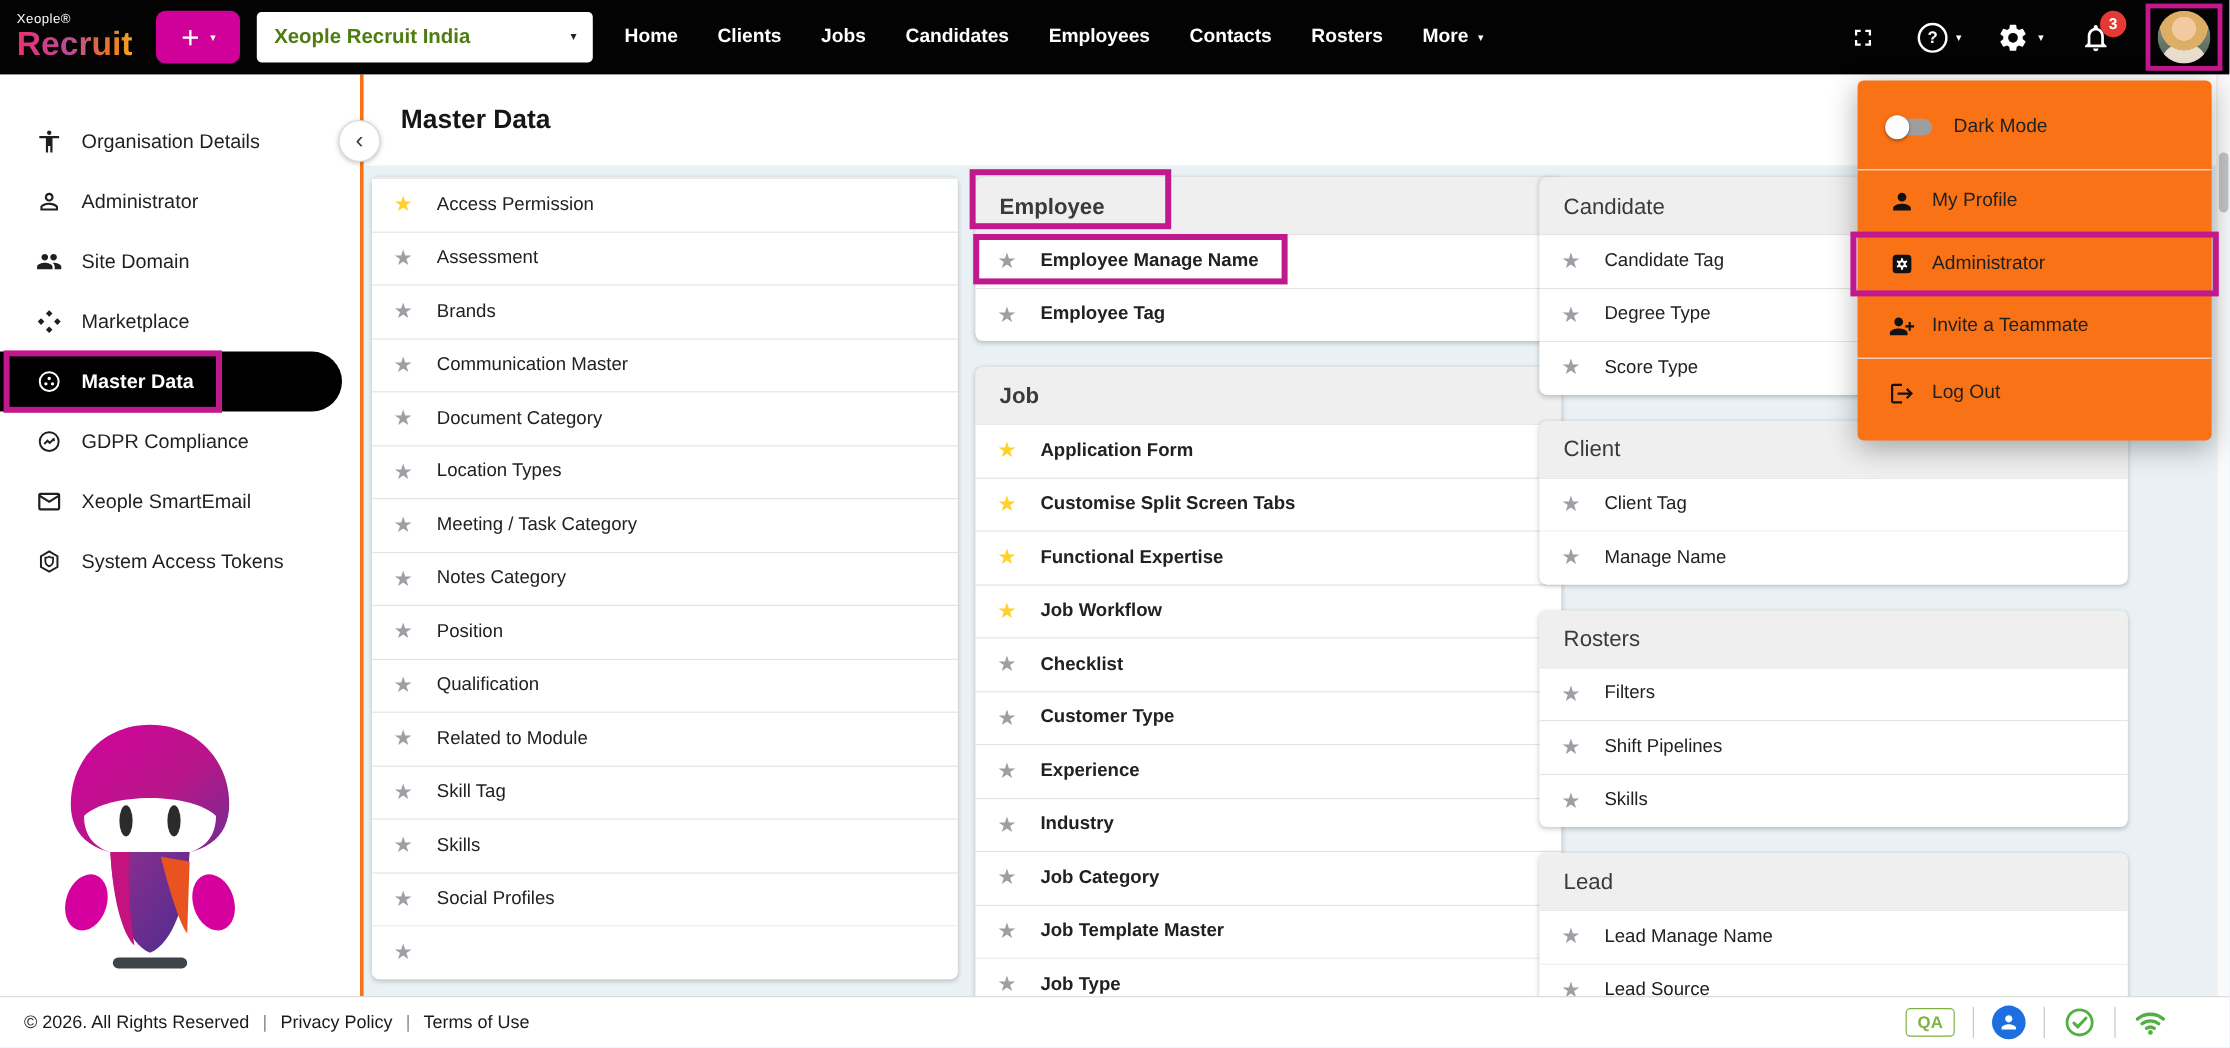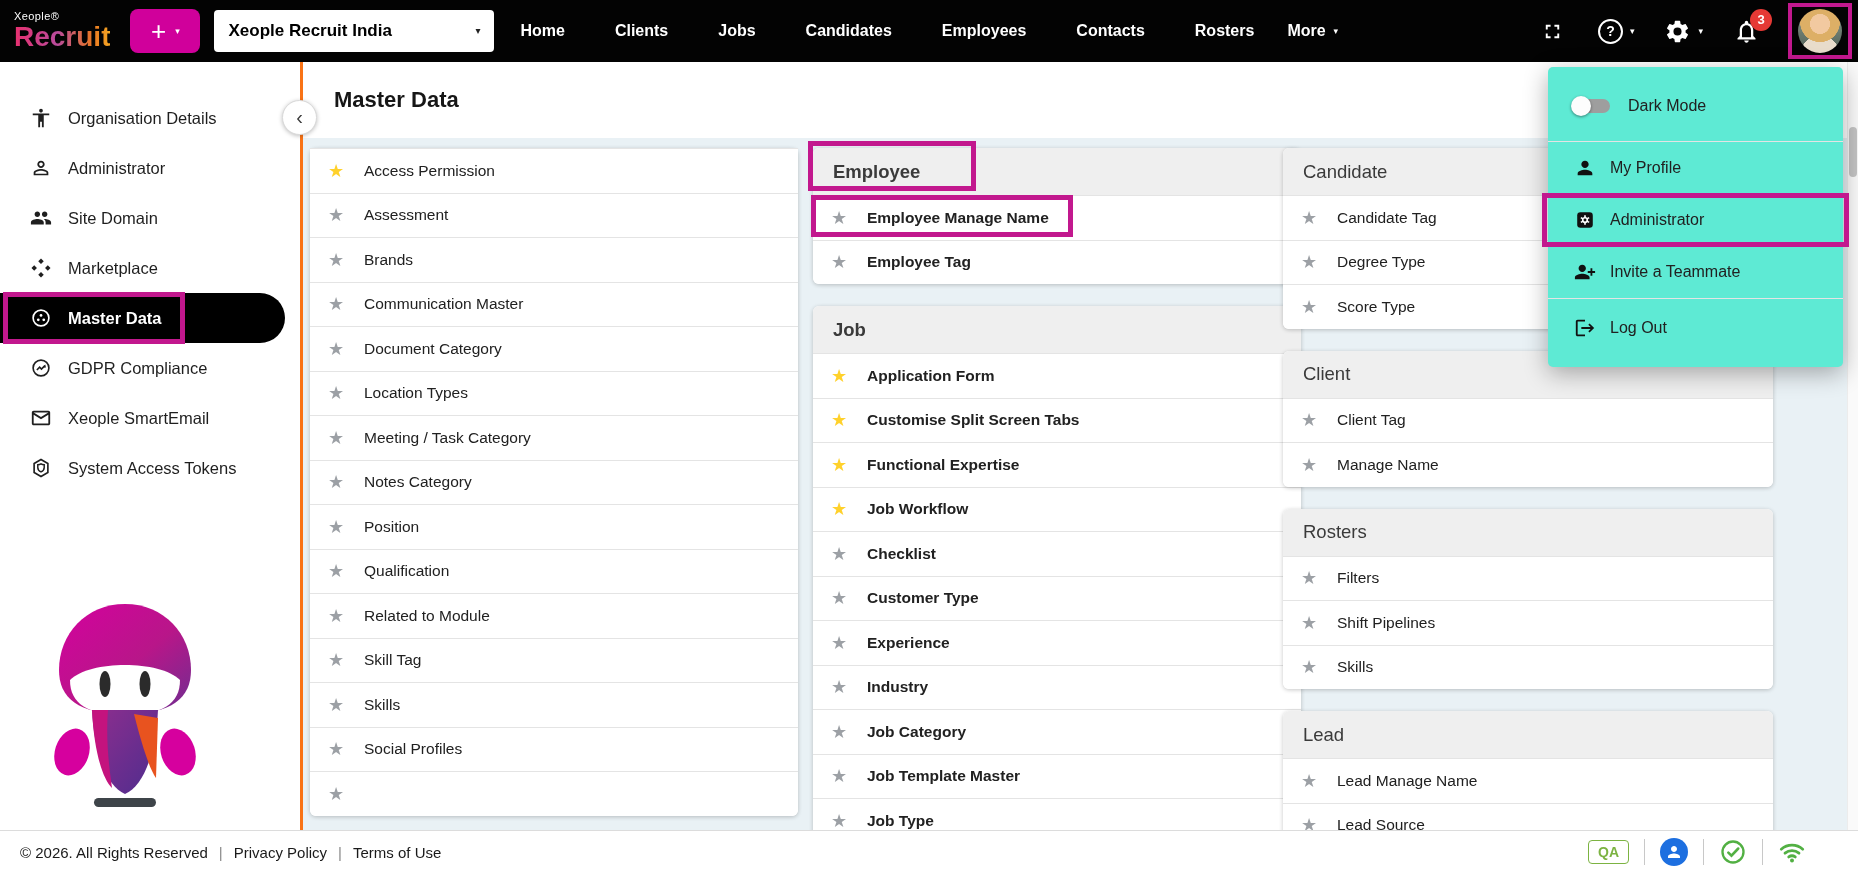--- a/index.html
+++ b/index.html
@@ -22,7 +22,7 @@
   .caret { font-size:9px; line-height:1; }
   .org-select { margin-left:14px; width:252px; height:42px; background:#fff; border-radius:4px;
                 display:flex; align-items:center; padding:0 14px; cursor:pointer; }
-  .org-select .org-label { font-size:17px; font-weight:700; color:#000000; }
+  .org-select .org-label { font-size:17px; font-weight:700; color:#4d7c0f; }
   .org-select .caret { margin-left:auto; color:#222; font-size:10px; }
   .main-nav { margin-left:26px; display:flex; align-items:flex-start; gap:50px; }
   .nav-link { color:#fff; font-size:16px; font-weight:700; cursor:pointer; white-space:nowrap; }

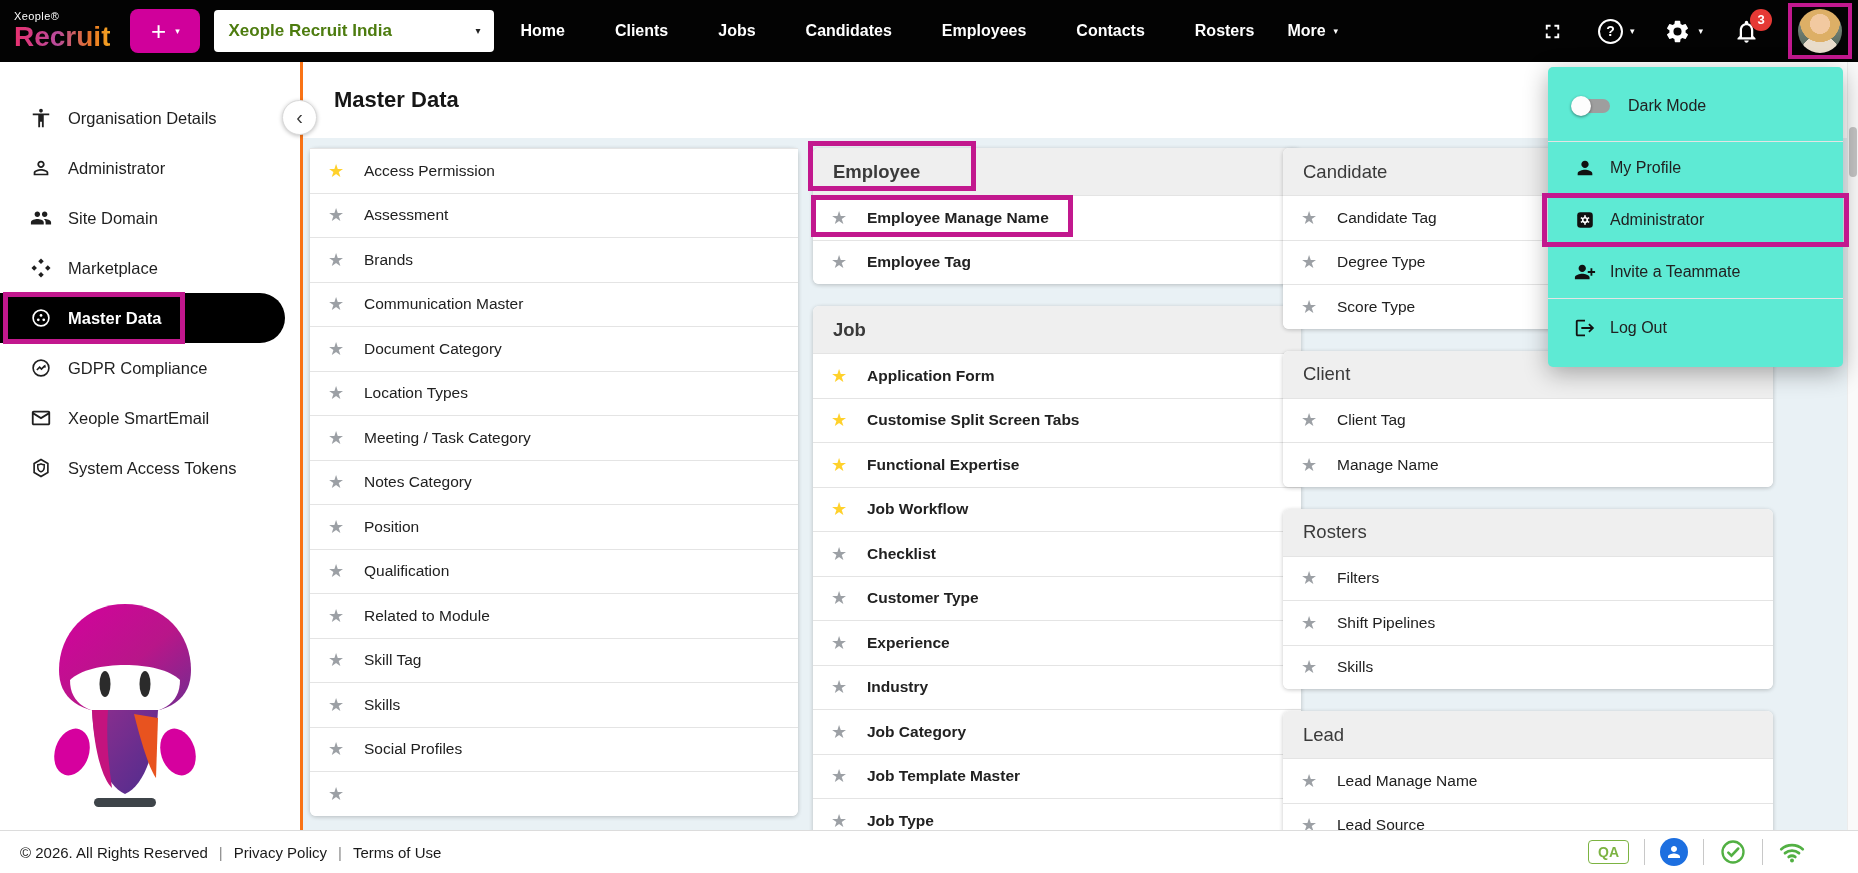--- a/index.html
+++ b/index.html
@@ -24,7 +24,7 @@
                 display:flex; align-items:center; padding:0 14px; cursor:pointer; }
   .org-select .org-label { font-size:17px; font-weight:700; color:#4d7c0f; }
   .org-select .caret { margin-left:auto; color:#222; font-size:10px; }
-  .main-nav { margin-left:26px; display:flex; align-items:flex-start; gap:50px; }
+  .main-nav { margin-left:26px; display:flex; align-items:flex-start; gap:33px; }
   .nav-link { color:#fff; font-size:16px; font-weight:700; cursor:pointer; white-space:nowrap; }
   .nav-more { display:flex; align-items:center; gap:8px; color:#fff; font-size:16px; font-weight:700; cursor:pointer; }
   .top-actions { margin-left:auto; display:flex; align-items:center; margin-right:6px; }

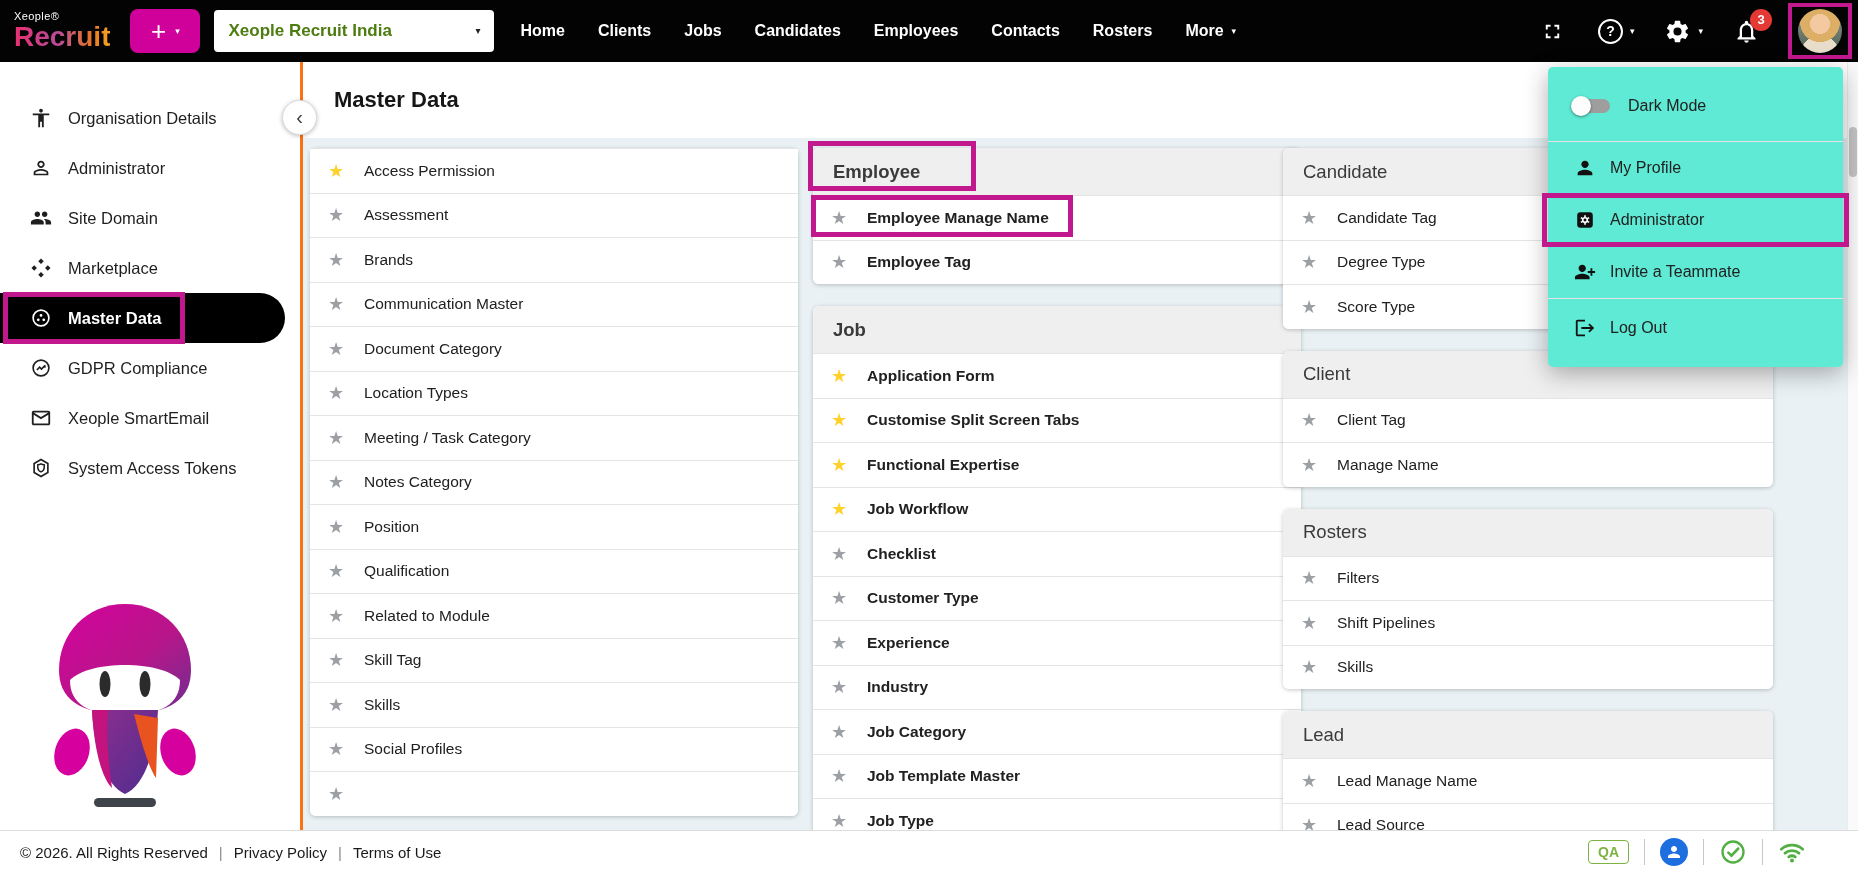--- a/index.html
+++ b/index.html
@@ -95,7 +95,7 @@
   .annot-admin { left:-6px; right:-6px; top:-1px; bottom:-1px; }
 
   
-  .profile-menu { position:absolute; left:1548px; top:67px; width:295px; background:#5eead4; border-radius:5px;
+  .profile-menu { position:absolute; left:1548px; top:67px; width:295px; background:#f97316; border-radius:5px;
                   box-shadow:0 6px 24px rgba(0,0,0,.32); z-index:120; padding:4px 0 10px 0; }
   .dm-row { height:70px; display:flex; align-items:center; padding:0 26px; gap:18px; }
   .toggle { position:relative; width:36px; height:14px; background:#9E9E9E; border-radius:7px; cursor:pointer; }

